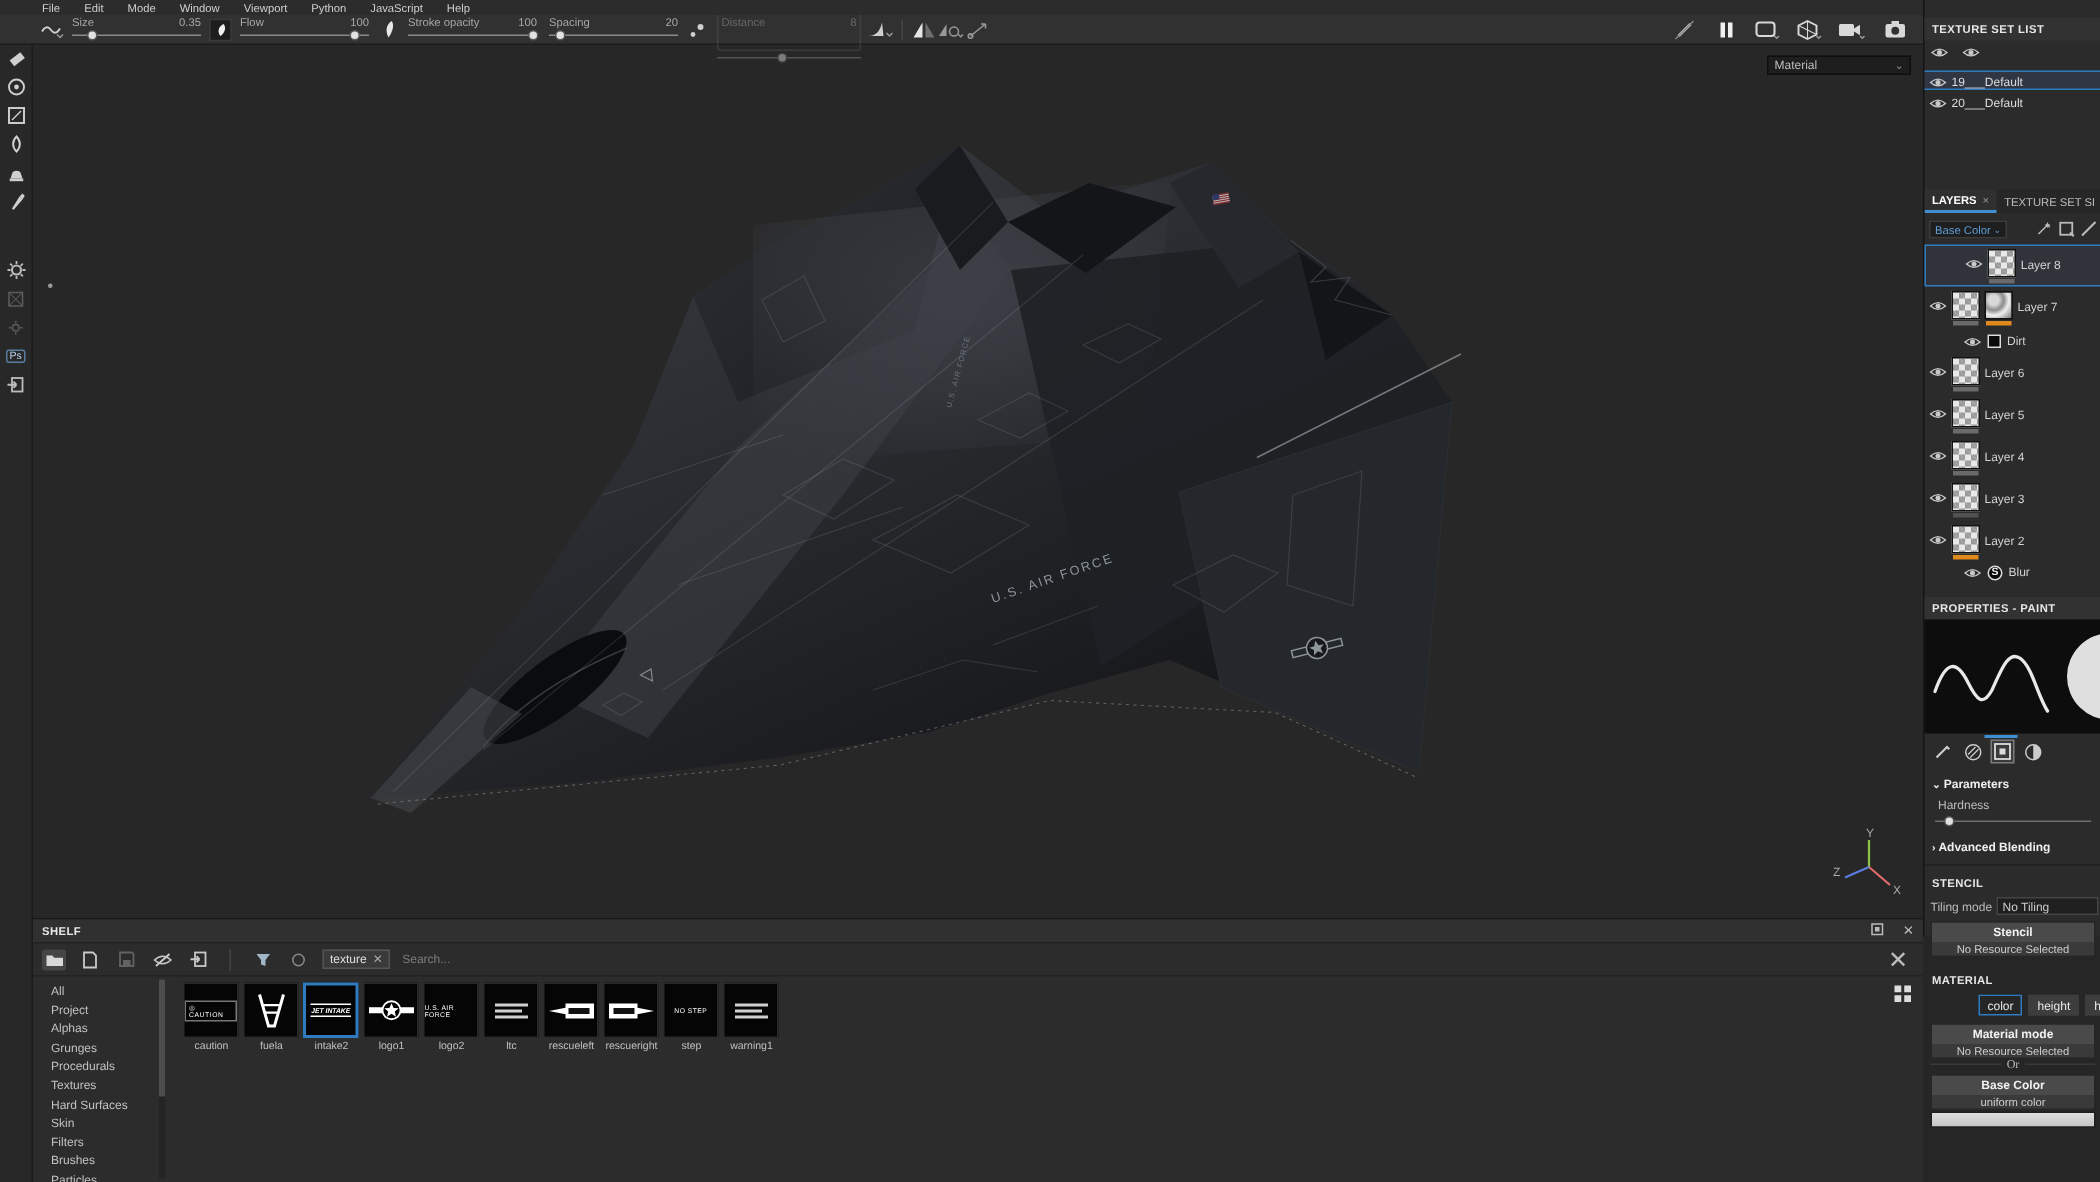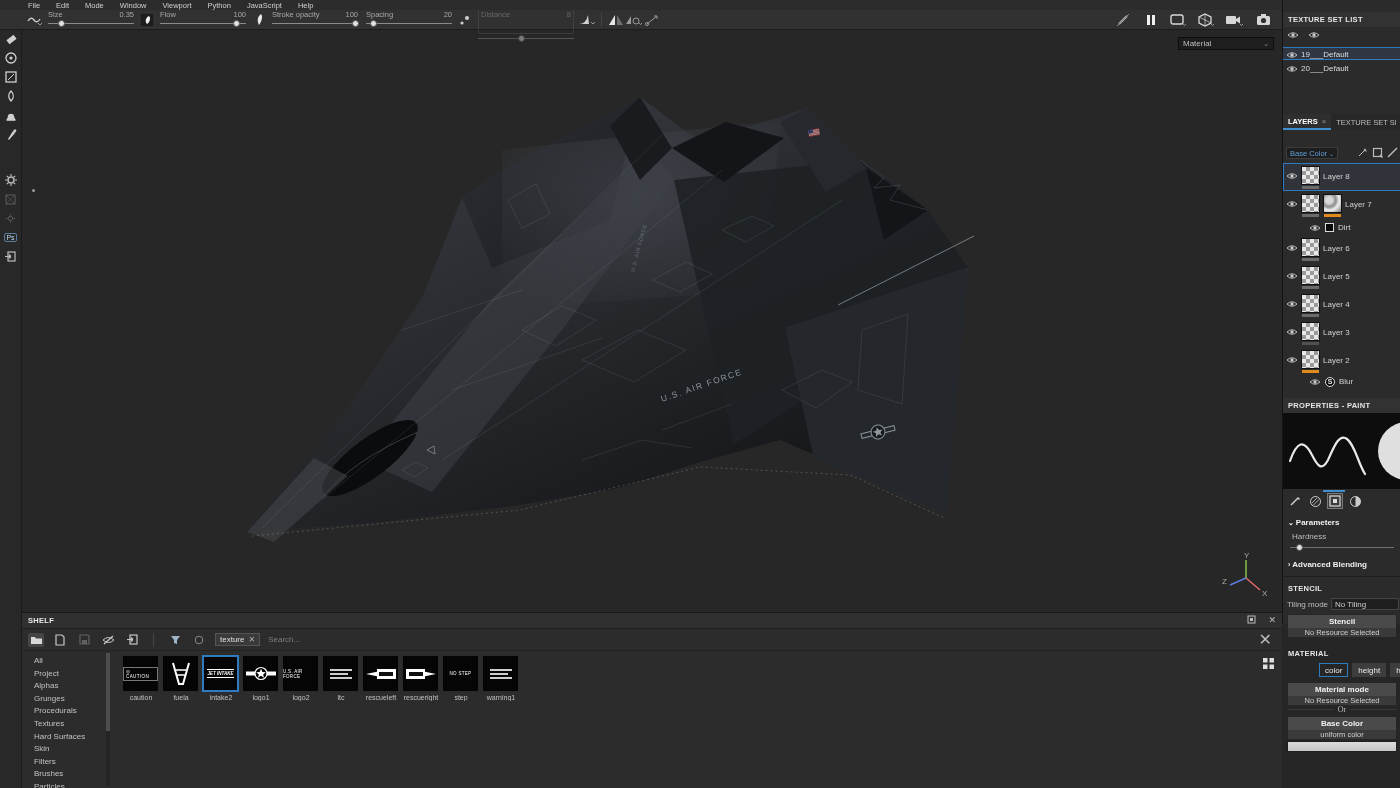--- a/index.html
+++ b/index.html
@@ -51,7 +51,7 @@
   .eye { display:inline-flex; width:12px; justify-content:center; flex:0 0 auto; }
   .tsl-item { display:flex; align-items:flex-end; gap:3px; height:13px; padding:0 3px; color:#ddd; }
   .tsl-item.selected { border-top:1px solid #2e7bc0; border-bottom:1px solid #2e7bc0; background:#303642; }
-  #tabbar { position:absolute; left:0; top:114px; width:118px; height:16px; background:#272727;
+  #tabbar { position:absolute; left:0; top:126px; width:118px; height:16px; background:#272727;
     display:flex; align-items:stretch; font-size:7.5px; white-space:nowrap; overflow:hidden; }
   .tab { display:flex; align-items:center; gap:4px; padding:0 5px; color:#bdbdbd; }
   .tab.active { color:#fff; font-weight:bold; border-bottom:2px solid #3f8fd0; background:#2f2f2f; }

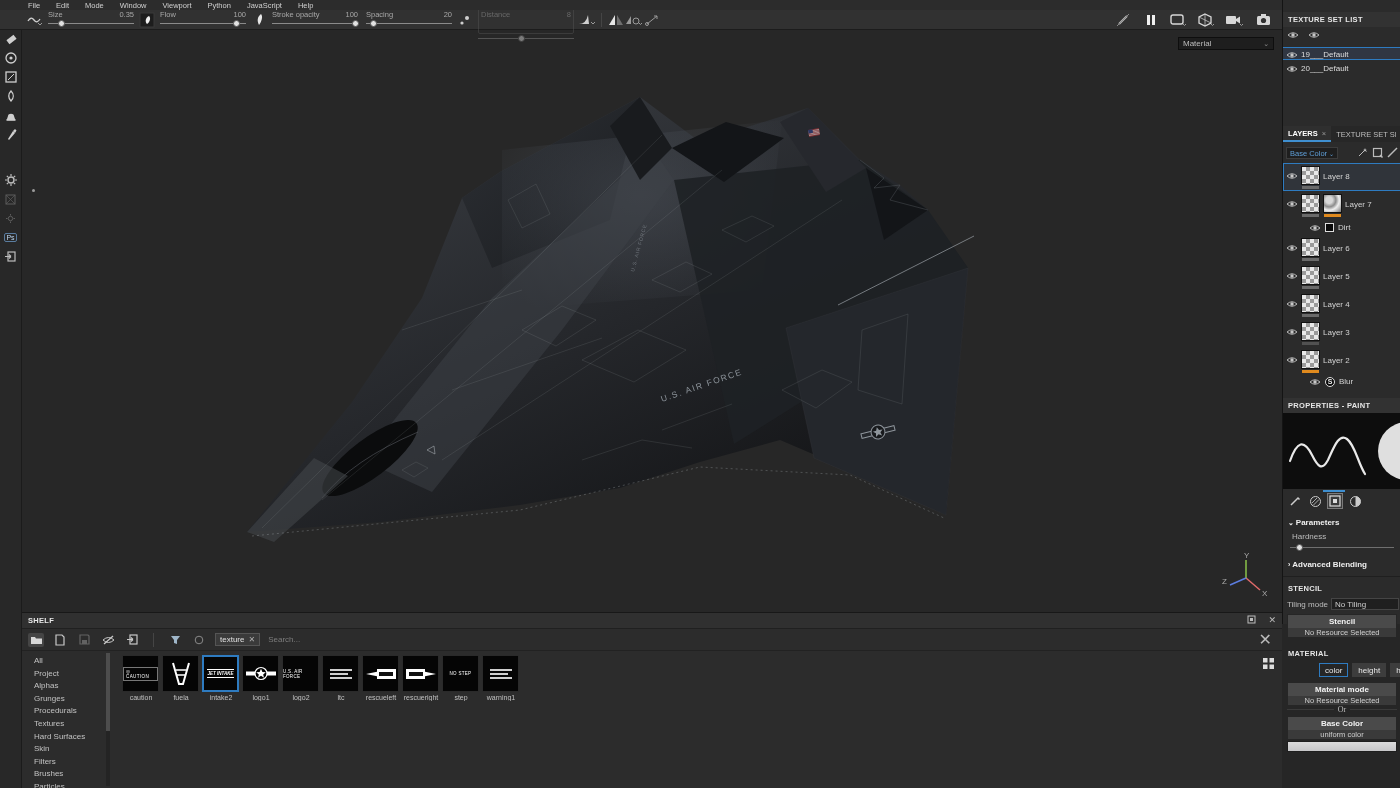--- a/index.html
+++ b/index.html
@@ -61,7 +61,7 @@
   .mini-ico { color:#bbb; font-size:9px; }
   #layers-list { position:absolute; left:0; top:163px; width:118px; }
   .lrow { display:flex; align-items:flex-start; gap:3px; padding:2px 2px 1px 2px; border:1px solid transparent; min-height:26px; }
-  .lrow.selected { border-color:#2e7bc0; background:#30343a; }
+  .lrow.selected { border-color:#2e7bc0; background:#30343a;justify-content:center; }
   .thumbwrap { display:flex; flex-direction:column; gap:1px; }
   .checker { width:19px; height:19px; border:1px solid #111; background-color:#e9e9e9;
     background-image:linear-gradient(45deg,#9a9a9a 25%,transparent 25%,transparent 75%,#9a9a9a 75%),

